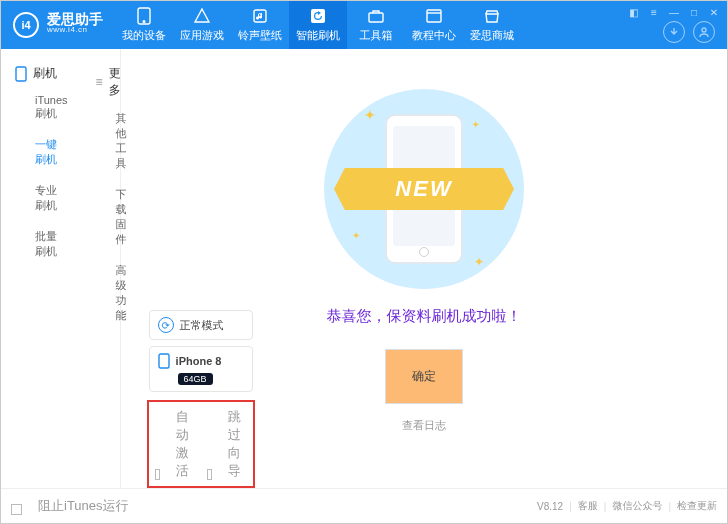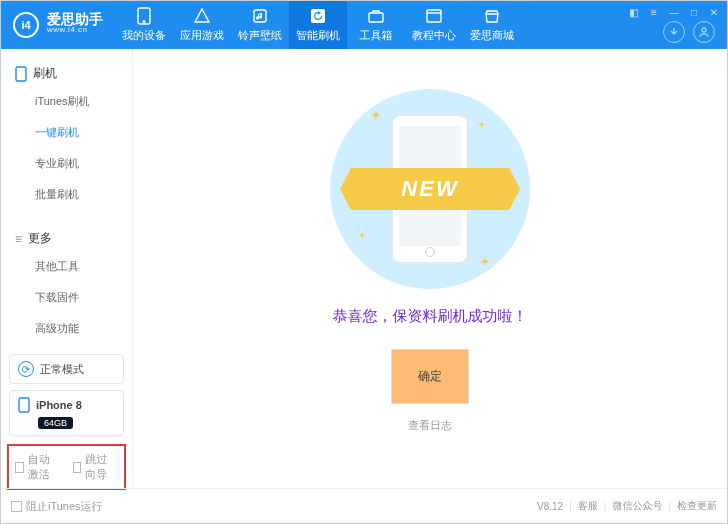--- a/index.html
+++ b/index.html
@@ -19,7 +19,7 @@
 .header-icons{position:absolute;right:12px;bottom:6px;display:flex;gap:8px}
 .circ-btn{width:22px;height:22px;border:1.5px solid #9fd0ff;border-radius:50%;display:flex;align-items:center;justify-content:center;color:#9fd0ff;cursor:pointer}
 .body{flex:1;display:flex;min-height:0}
-.sidebar{width:132px;border-right:1px solid #eee;display:flex;flex-direction:column}
+.sidebar{width:120px;border-right:1px solid #eee;display:flex;flex-direction:row}
 .side-group{padding:12px 0 4px}
 .side-title{display:flex;align-items:center;gap:6px;padding:4px 14px;font-size:12px;color:#333}
 .side-item{padding:8px 14px 8px 34px;font-size:11px;color:#666;cursor:pointer}

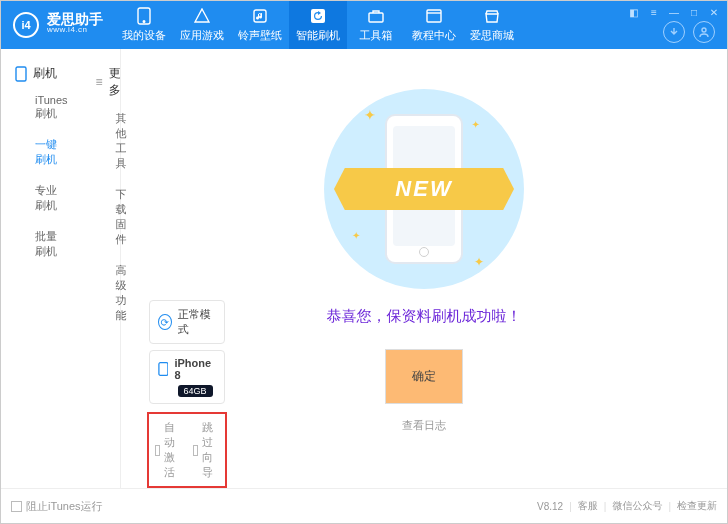--- a/index.html
+++ b/index.html
@@ -31,7 +31,7 @@
 .device-top{display:flex;align-items:center;gap:6px;color:#444;font-weight:bold}
 .badge{display:inline-block;margin-top:4px;margin-left:20px;background:#0f172a;color:#fff;font-size:9px;padding:1px 6px;border-radius:3px}
 .red-box{margin:4px 6px 0;border:2px solid #e53935;padding:6px 6px;display:flex;gap:12px}
-.chk{display:flex;align-items:center;gap:4px;font-size:11px;color:#999}
+.chk{display:flex;align-items:flex-end;gap:16px;font-size:13px;color:#999}
 .chk-box{width:11px;height:11px;border:1px solid #bbb}
 .footer{height:24px;border-top:1px solid #eee;display:flex;align-items:center;font-size:10px;color:#999;padding:17px 10px;gap:6px}
 .footer .spacer{flex:1}

